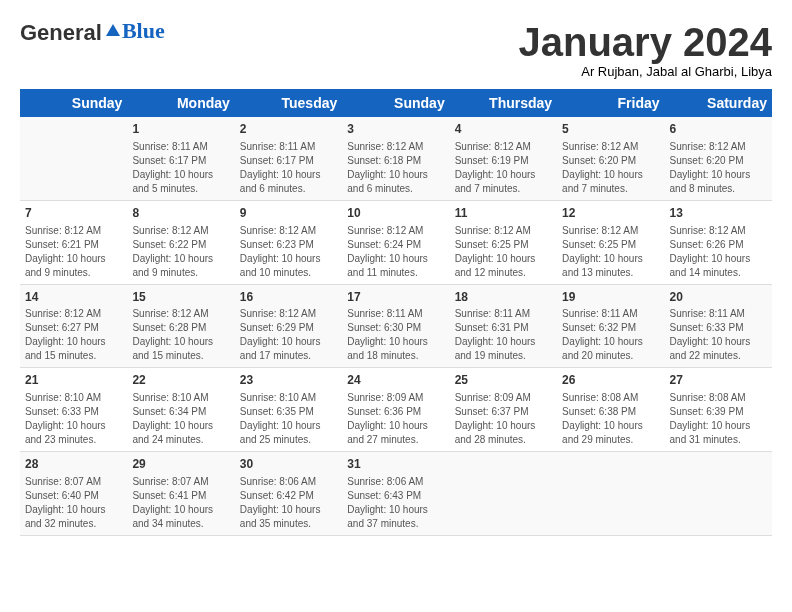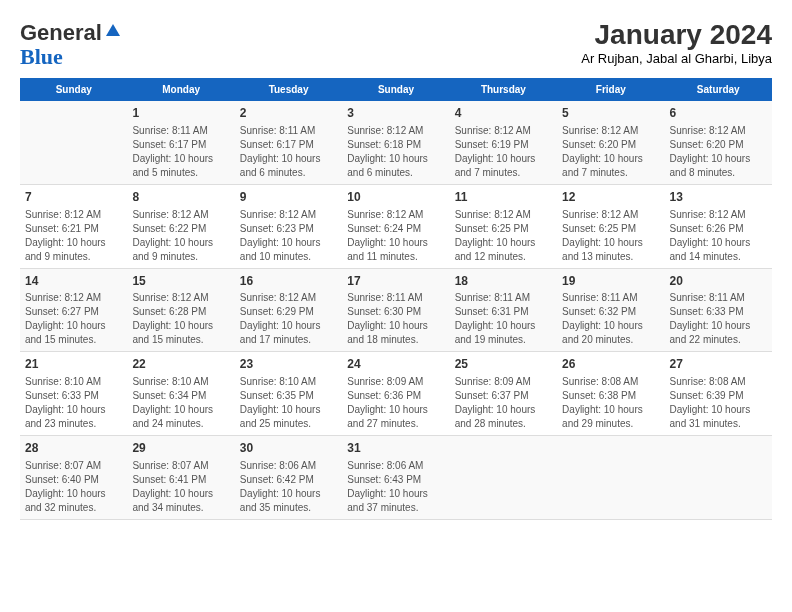--- a/index.html
+++ b/index.html
@@ -18,7 +18,7 @@
     }
     .logo {
       display: flex;
-      flex-direction: column;
+      flex-direction: row;
       align-items: flex-start;
     }
     .title-block {

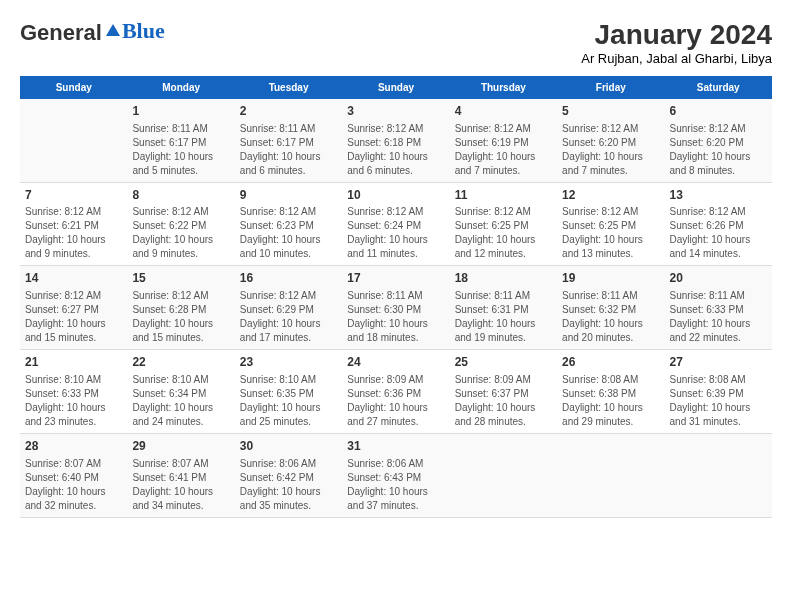--- a/index.html
+++ b/index.html
@@ -25,7 +25,7 @@
       text-align: right;
     }
     .month-title {
-      font-size: 28px;
+      font-size: 40px;
       font-weight: bold;
       color: #333;
       line-height: 1.1;

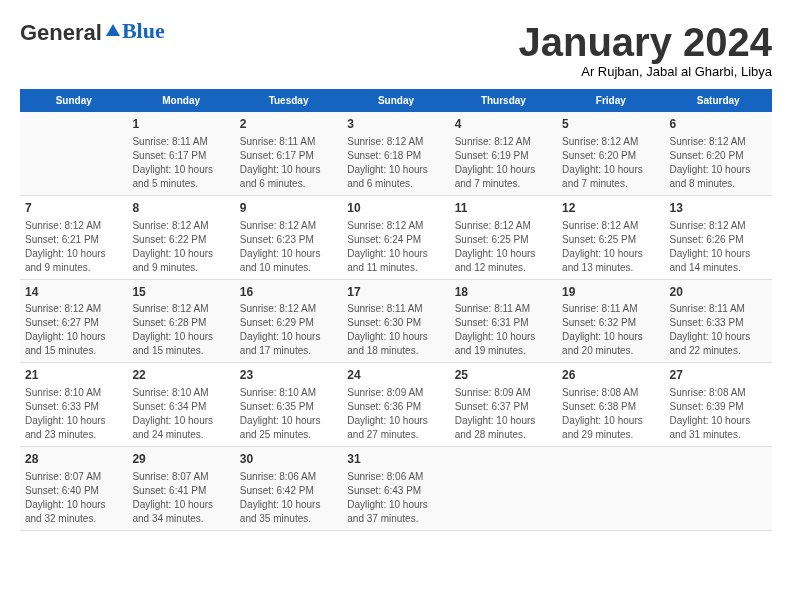--- a/index.html
+++ b/index.html
@@ -43,9 +43,9 @@
     thead tr th {
       background-color: #1565c0;
       color: #fff;
-      text-align: center;
+      text-align: right;
       padding: 6px 5px;
-      font-size: 10px;
+      font-size: 14px;
       font-weight: bold;
     }
     tbody tr td {

